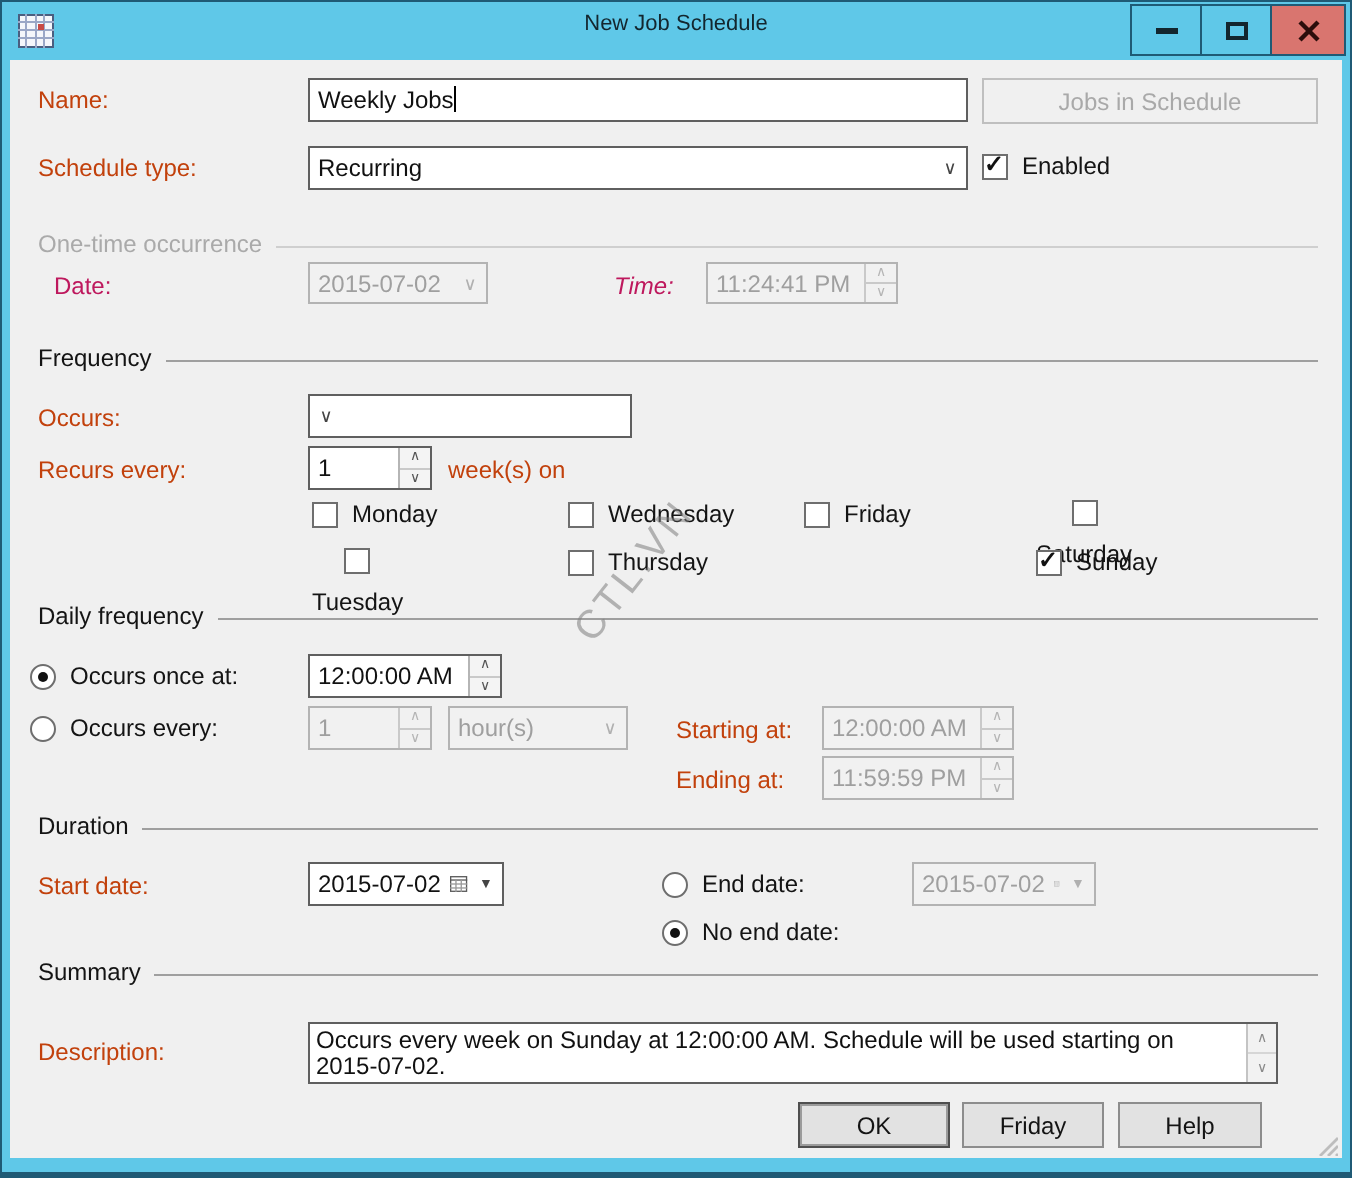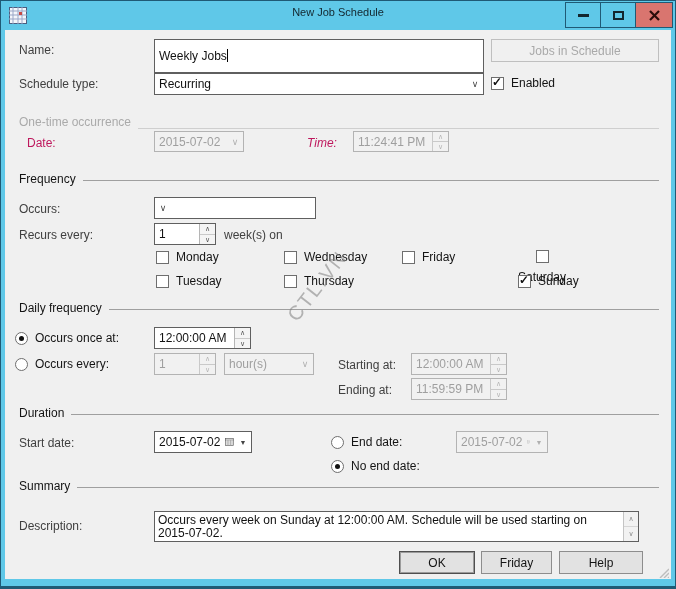--- a/index.html
+++ b/index.html
@@ -22,7 +22,7 @@
   .maxi-box { width:11px; height:9px; border:2px solid #13262e; background:transparent; }
   
   .body { position:absolute; left:4px; top:29px; width:666px; height:549px; background:#f0f0f0; }
-  .lbl { position:absolute; font-size:12px; color:#404040; white-space:nowrap; }
+  .lbl { position:absolute; font-size:12px; color:#c2410c; white-space:nowrap; }
   .lbl.dis { color:#be185d; }
   .sect { position:absolute; display:flex; align-items:center; gap:7px; width:640px; }
   .sect .stitle { font-size:12px; color:#141414; white-space:nowrap; }

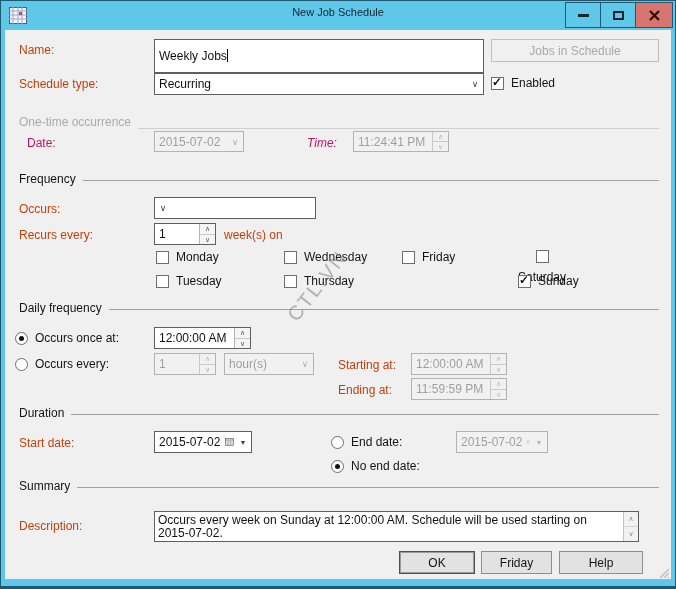--- a/index.html
+++ b/index.html
@@ -110,7 +110,7 @@
     <div class="watermark">CTL.VN</div>
 
     <div class="lbl" style="left:14px; top:13px;">Name:</div>
-    <div class="field" style="left:149px; top:9px; width:330px; height:34px;">
+    <div class="field" style="left:149px; top:9px; width:330px; height:22px;">
       <span class="val"><span>Weekly Jobs</span><span class="caret"></span></span>
     </div>
     <div class="btn dis" style="left:486px; top:9px; width:168px;">Jobs in Schedule</div>

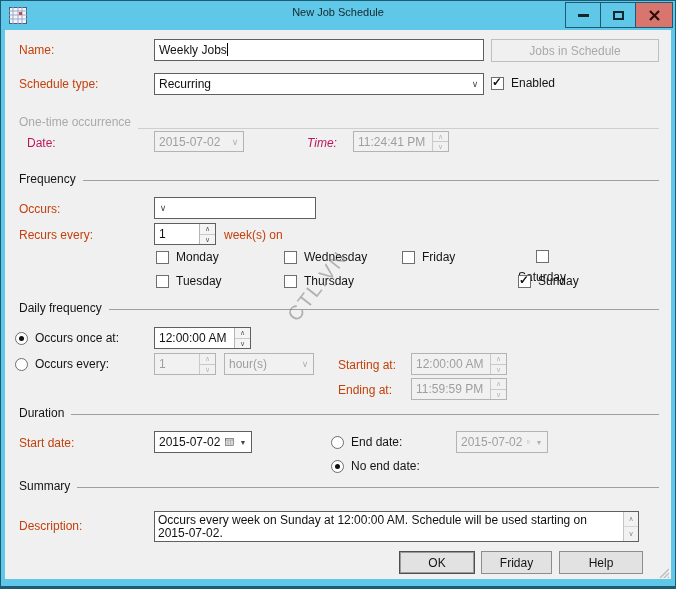--- a/index.html
+++ b/index.html
@@ -127,7 +127,7 @@
       <span>Enabled</span>
     </div>
 
-    <div class="sect dis" style="left:14px; top:85px;align-items:flex-end;">
+    <div class="sect dis" style="left:14px; top:85px;">
       <span class="stitle">One-time occurrence</span>
         <span class="rule"></span>
     </div>

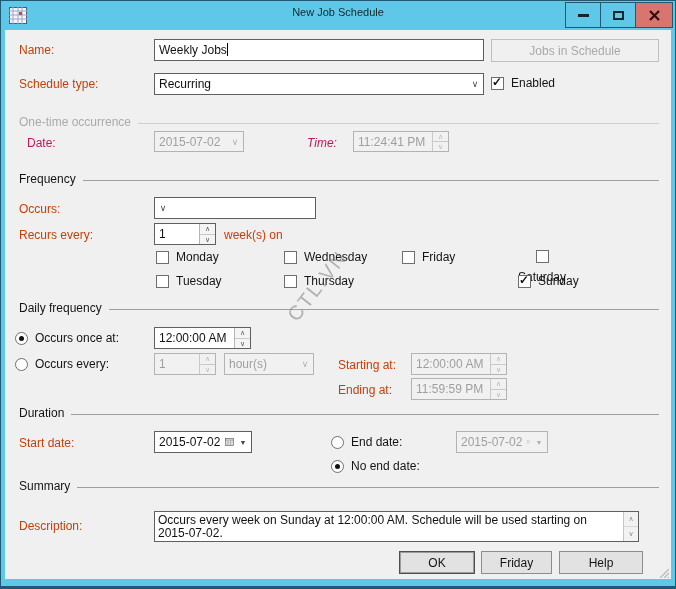--- a/index.html
+++ b/index.html
@@ -167,7 +167,7 @@
       <span class="cb"></span>
       <span>Monday</span>
     </div>
-    <div class="ck-row" style="left:151px; top:244px;">
+    <div class="ck-row" style="left:151px; top:244px;flex-direction:column;">
       <span class="cb"></span>
       <span>Tuesday</span>
     </div>

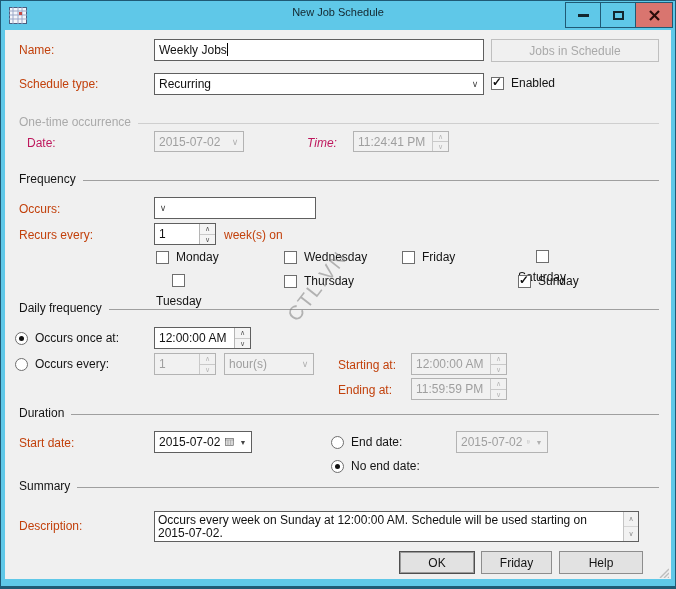--- a/index.html
+++ b/index.html
@@ -298,7 +298,7 @@
 
     <div class="btn focused" style="left:394px; top:521px; width:76px;">OK</div>
     <div class="btn" style="left:476px; top:521px; width:71px;">Friday</div>
-    <div class="btn" style="left:554px; top:521px; width:84px;">Help</div>
+    <div class="btn" style="left:554px; top:521px; width:72px;">Help</div>
 
     <svg class="grip" width="12" height="12" viewBox="0 0 12 12">
       <line x1="3" y1="12" x2="12" y2="3" stroke="#bdbdbd" stroke-width="1.4"></line>

